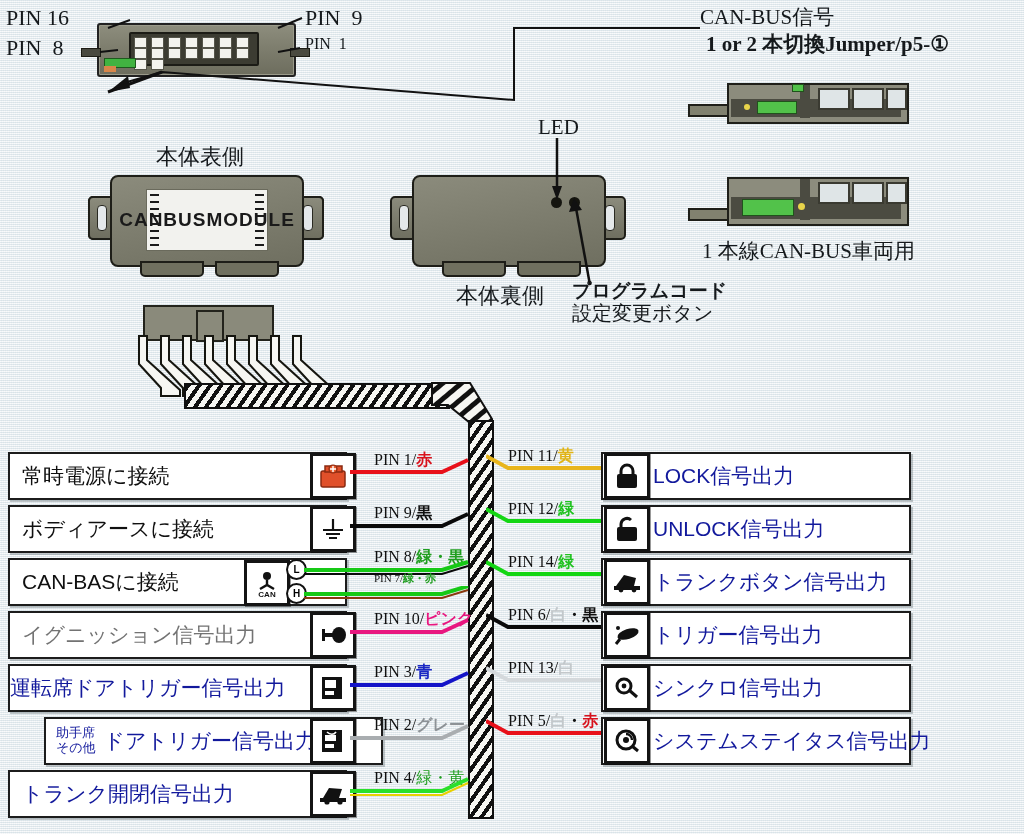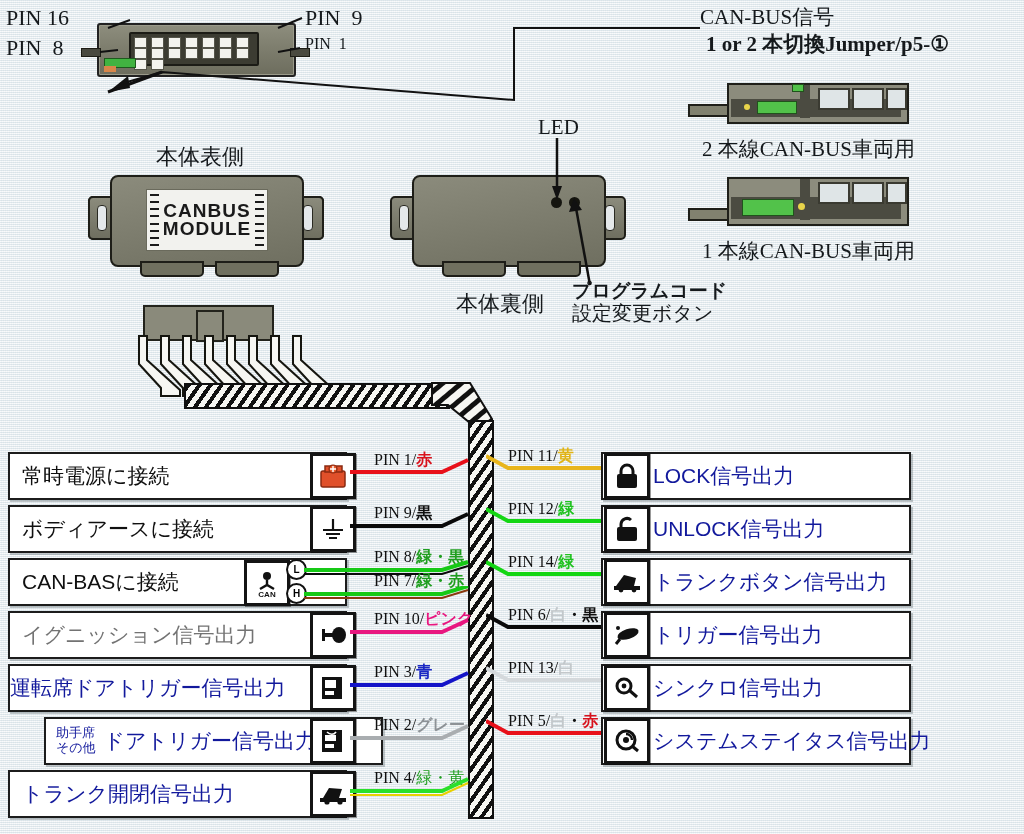--- a/index.html
+++ b/index.html
@@ -176,7 +176,6 @@
     <div class="jum-white" style="left:852px;top:88px;width:28px;height:18px;"></div>
     <div class="jum-white" style="left:886px;top:88px;width:17px;height:18px;"></div>
   </div>
-  <div class="abs txt serif" style="left:702px;top:138px;font-size:21px;">2 本線CAN-BUS車両用</div>
 
   <div>
     <div class="jum-lead" style="left:688px;top:208px;width:52px;"></div>

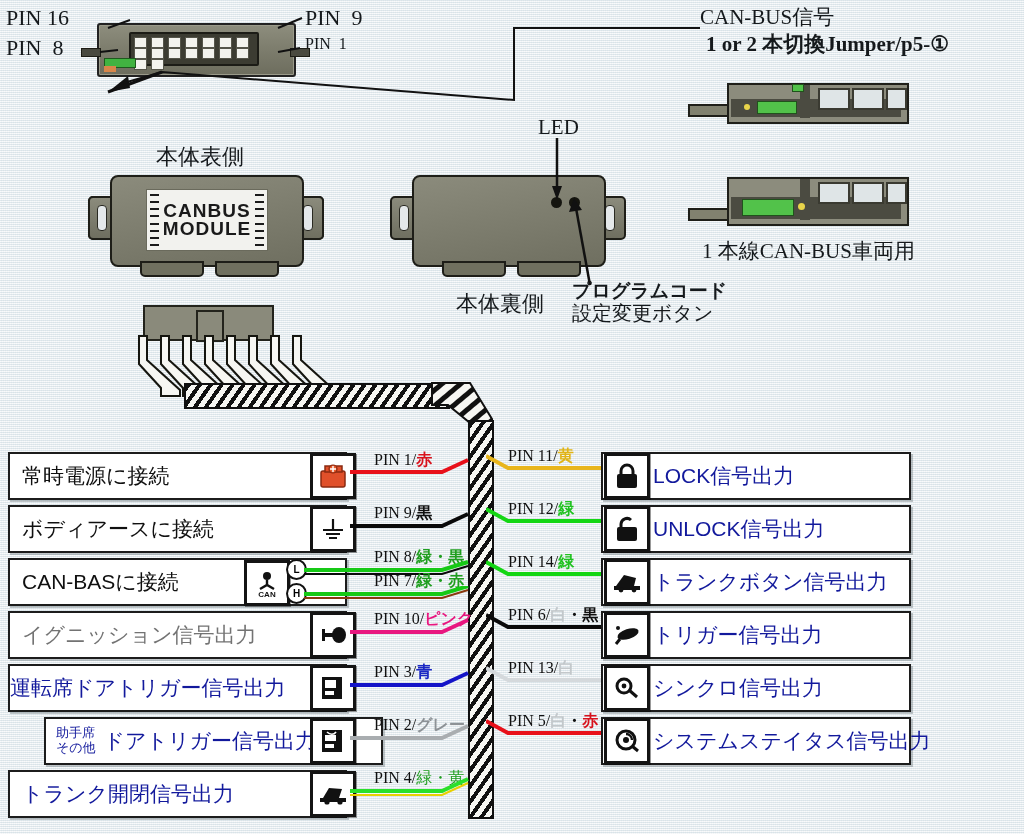--- a/index.html
+++ b/index.html
@@ -58,7 +58,7 @@
 
   .label-plate{
     position:absolute;background:#f2f2ee;border:1px solid #6a6a5c;
-    display:flex;flex-direction:column;justify-content:center;align-items:center;
+    display:flex;flex-direction:row;justify-content:center;align-items:center;
   }
   .plate-txt{
     font-family:"Liberation Sans",sans-serif;font-weight:bold;

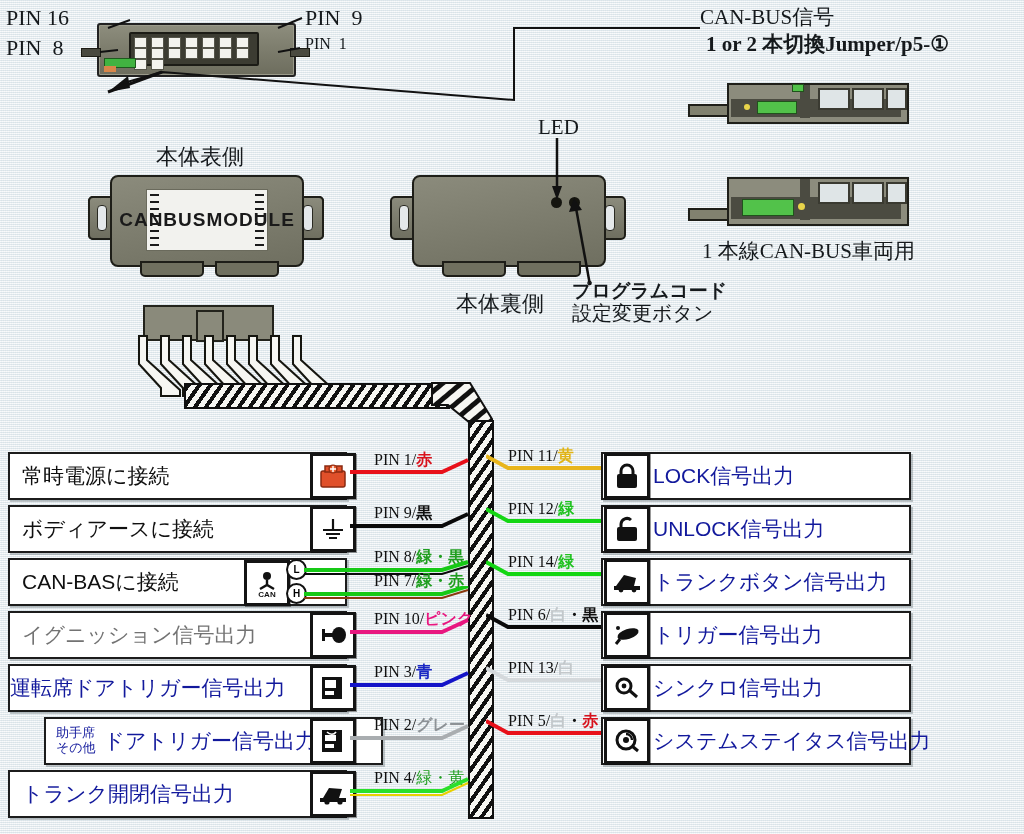--- a/index.html
+++ b/index.html
@@ -245,7 +245,7 @@
   </div>
 
   <div class="abs txt serif" style="left:538px;top:116px;font-size:21px;">LED</div>
-  <div class="abs txt serif" style="left:456px;top:292px;font-size:22px;">本体裏側</div>
+  <div class="abs txt serif" style="left:456px;top:284px;font-size:22px;">本体裏側</div>
   <div class="abs txt sans" style="left:572px;top:281px;font-size:19px;font-weight:bold;">プログラムコード</div>
   <div class="abs txt serif" style="left:572px;top:303px;font-size:20px;">設定変更ボタン</div>
 

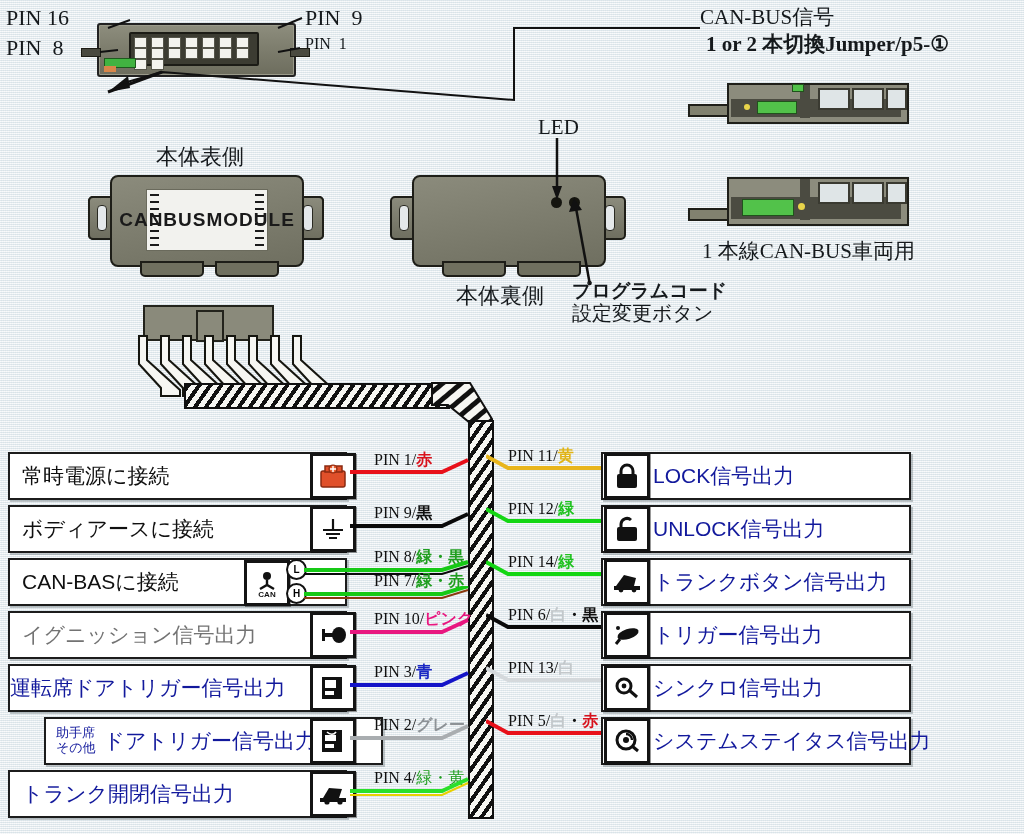--- a/index.html
+++ b/index.html
@@ -352,7 +352,7 @@
       <path d="M0,10 L138,10 L164,2" stroke="#16c916" stroke-width="4" fill="none"></path>
       <path d="M0,14 L138,14 L164,6" stroke="#0a0a0a" stroke-width="2" fill="none"></path>
     </svg>
-    <div class="pinlbl" style="left:374px;top:571px;font-size:16px;">
+    <div class="pinlbl" style="left:374px;top:571px;font-size:11px;">
       <span>PIN 7/</span><span style="color:#1f9e1f;font-weight:bold;">緑・赤</span>
     </div>
     <svg class="abs" style="left:304px;top:586px;width:172px;height:26px;">

